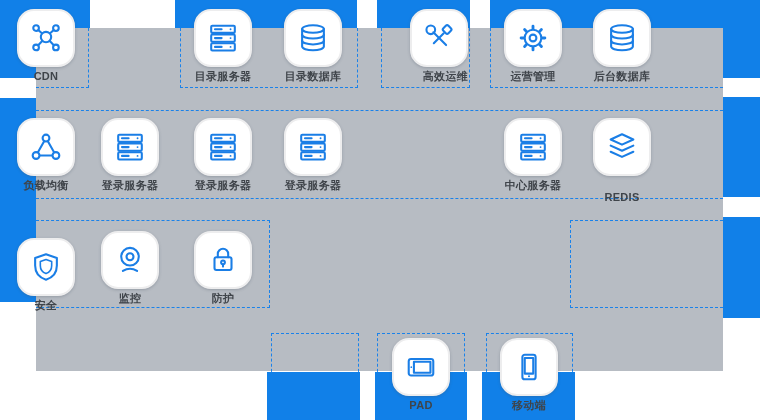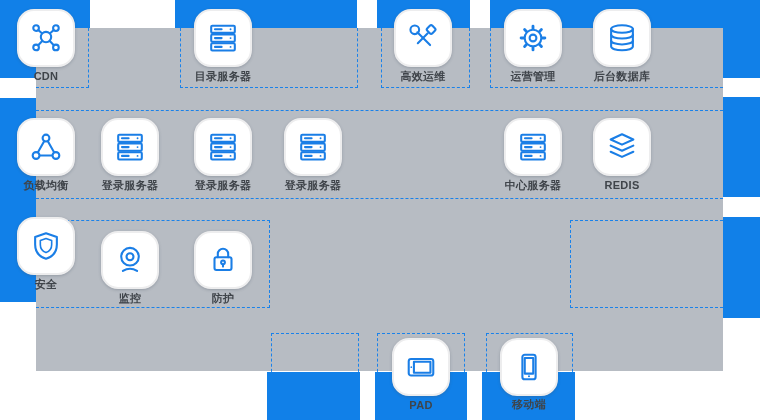--- a/index.html
+++ b/index.html
@@ -77,6 +77,19 @@
       </div>
       <div class="label" style="color: rgb(63, 68, 74);">目录服务器</div>
     </div>
+    <div class="node" style="left: 268px; top: 9px;">
+      <div class="card">
+        <div class="" style="display: flex;">
+          <svg width="34" height="34" viewBox="0 0 36 36" fill="none" stroke="#1a7ee6" stroke-width="2.2" stroke-linecap="round" stroke-linejoin="round">
+            <ellipse cx="18" cy="8.5" rx="11.5" ry="4"></ellipse>
+            <path d="M6.5,8.5 V27 A11.5,4 0 0 0 29.5,27 V8.5"></path>
+            <path d="M6.5,14.6 A11.5,4 0 0 0 29.5,14.6"></path>
+            <path d="M6.5,20.8 A11.5,4 0 0 0 29.5,20.8"></path>
+          </svg>
+        </div>
+      </div>
+      <div class="label" style="color: rgb(63, 68, 74);">目录数据库</div>
+    </div>
     <div class="node" style="left: 378px; top: 9px;">
       <div class="card">
         <div class="" style="display: flex;">

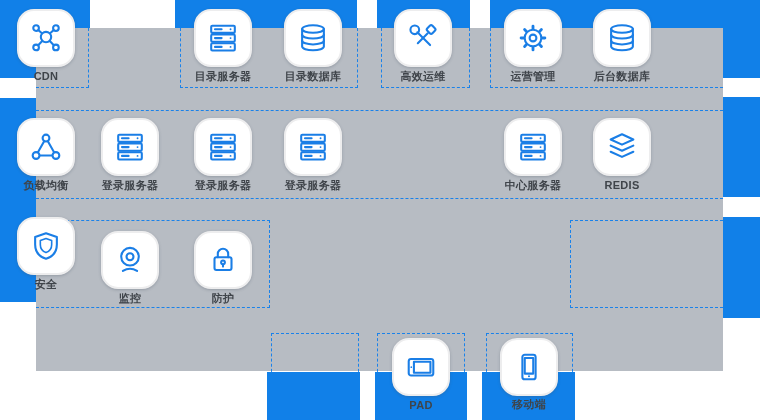--- a/index.html
+++ b/index.html
@@ -90,7 +90,7 @@
       </div>
       <div class="label" style="color: rgb(63, 68, 74);">目录数据库</div>
     </div>
-    <div class="node" style="left: 378px; top: 9px;">
+    <div class="node" style="left: 378px; top: 9px; align-items: flex-end;">
       <div class="card">
         <div class="" style="display: flex;">
           <svg width="34" height="34" viewBox="0 0 36 36" fill="none" stroke="#1a7ee6" stroke-width="2.2" stroke-linecap="round" stroke-linejoin="round">

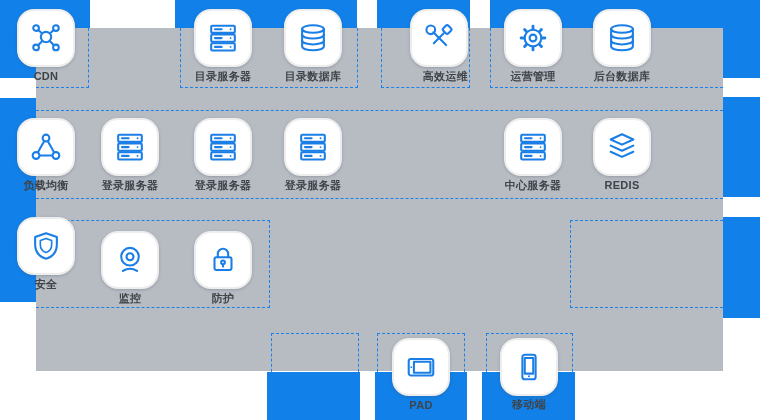--- a/index.html
+++ b/index.html
@@ -222,7 +222,7 @@
       </div>
       <div class="label" style="color: rgb(63, 68, 74);">中心服务器</div>
     </div>
-    <div class="node" style="left: 577px; top: 118px;">
+    <div class="node" style="left: 577px; top: 118px; gap: 12px;">
       <div class="card">
         <div class="" style="display: flex;">
           <svg width="34" height="34" viewBox="0 0 36 36" fill="none" stroke="#1a7ee6" stroke-width="2.2" stroke-linecap="round" stroke-linejoin="round">

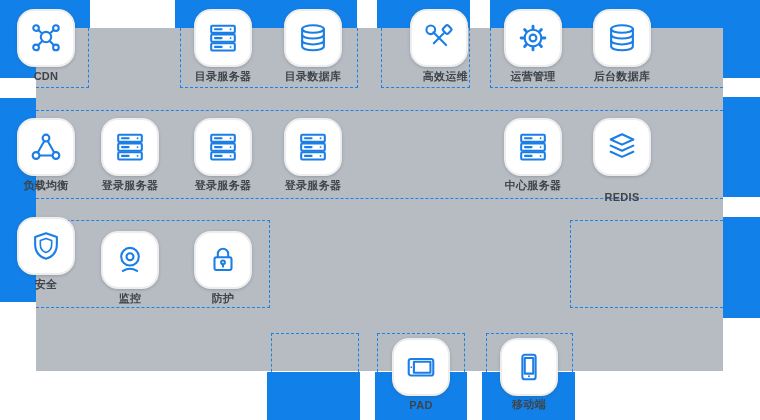--- a/index.html
+++ b/index.html
@@ -234,7 +234,7 @@
       </div>
       <div class="label" style="color: rgb(63, 68, 74);">REDIS</div>
     </div>
-    <div class="node" style="left: 1px; top: 217px; align-items: center;">
+    <div class="node" style="left: 1px; top: 238px; align-items: center;">
       <div class="card">
         <div class="" style="display: flex;">
           <svg width="34" height="34" viewBox="0 0 36 36" fill="none" stroke="#1a7ee6" stroke-width="2.2" stroke-linecap="round" stroke-linejoin="round">

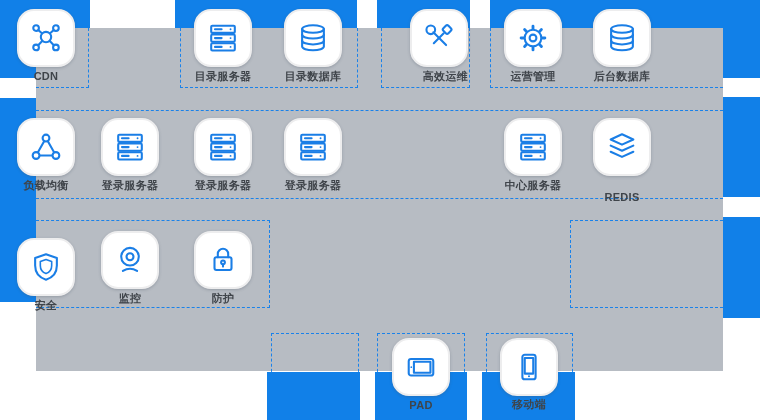--- a/index.html
+++ b/index.html
@@ -292,7 +292,7 @@
           </svg>
         </div>
       </div>
-      <div class="label" style="color: rgb(63, 68, 74); font-family: Liberation Mono, monospace;">移动端</div>
+      <div class="label" style="color: rgb(63, 68, 74);">移动端</div>
     </div>
   </div>
 

